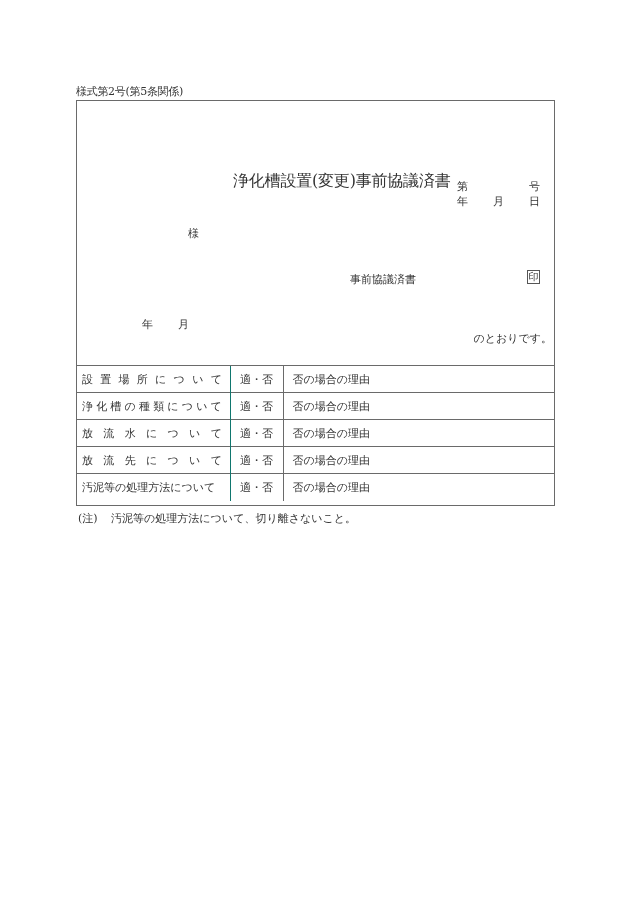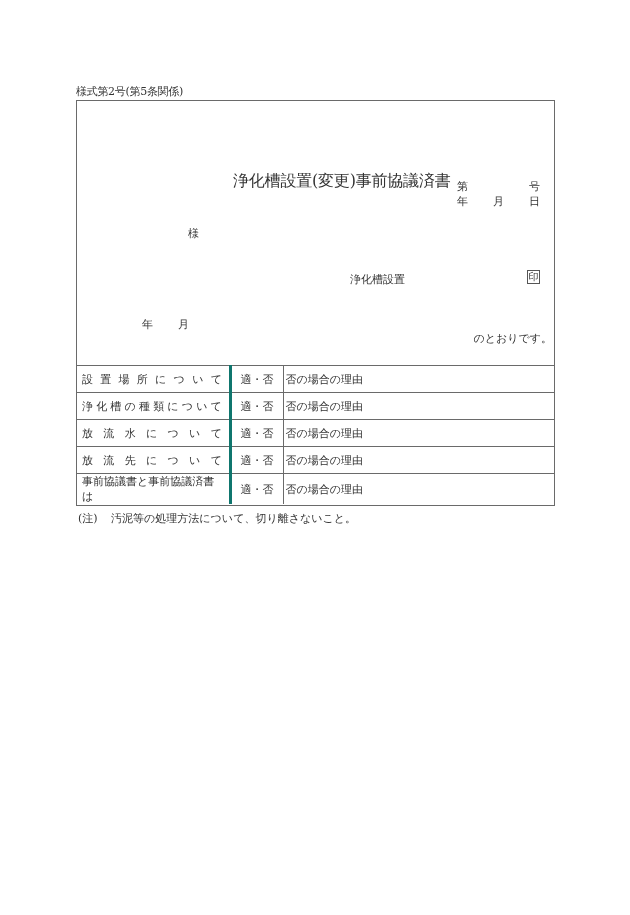--- a/index.html
+++ b/index.html
@@ -147,7 +147,7 @@
 
 <div class="addressee">様</div>
 
-<div class="issuer">浄化槽設置</div>
+<div class="issuer">事前協議済書</div>
 <div class="seal">印</div>
 
 <div class="body-text">

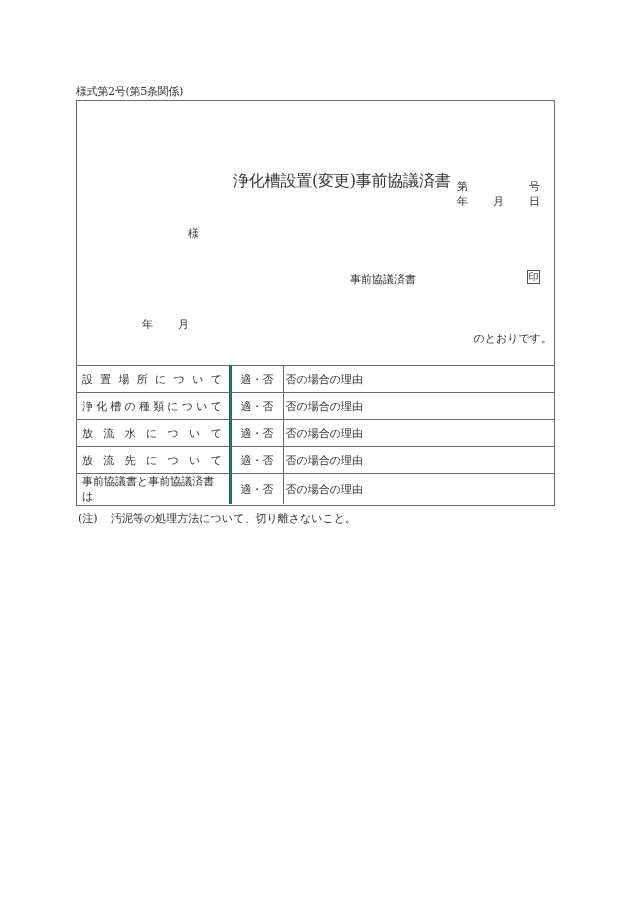--- a/index.html
+++ b/index.html
@@ -105,7 +105,7 @@
     }
     .check-table td.c2 {
       width: 53px;
-      border-left: 3px solid #0f766e;
+      border-left: 1px solid #0f766e;
       text-align: center;
     }
     .check-table td.c3 {

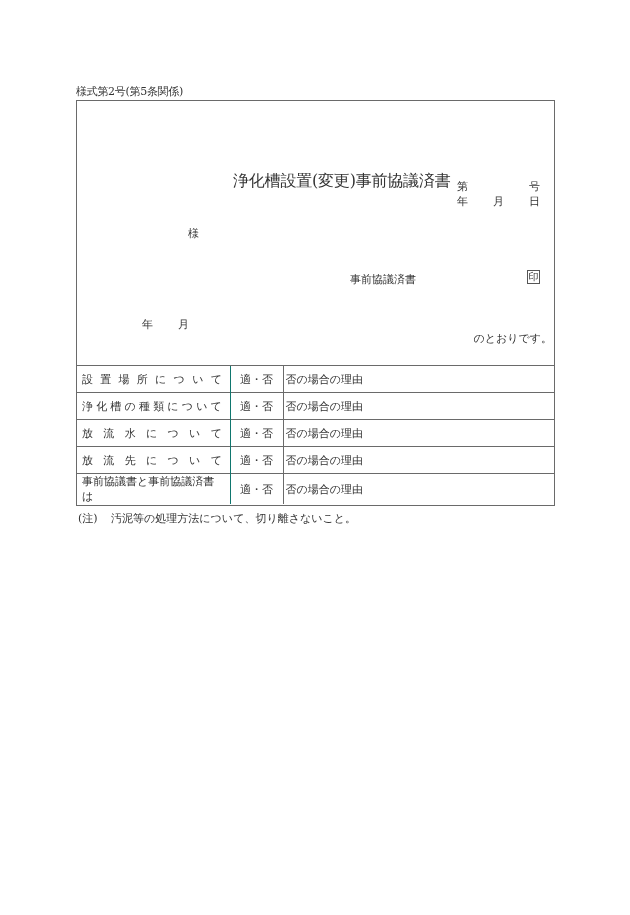--- a/index.html
+++ b/index.html
@@ -110,7 +110,7 @@
     }
     .check-table td.c3 {
       border-left: 1px solid #6a6a6a;
-      padding-left: 2px;
+      padding-left: 9px;
     }
     .item-label {
       display: flex;

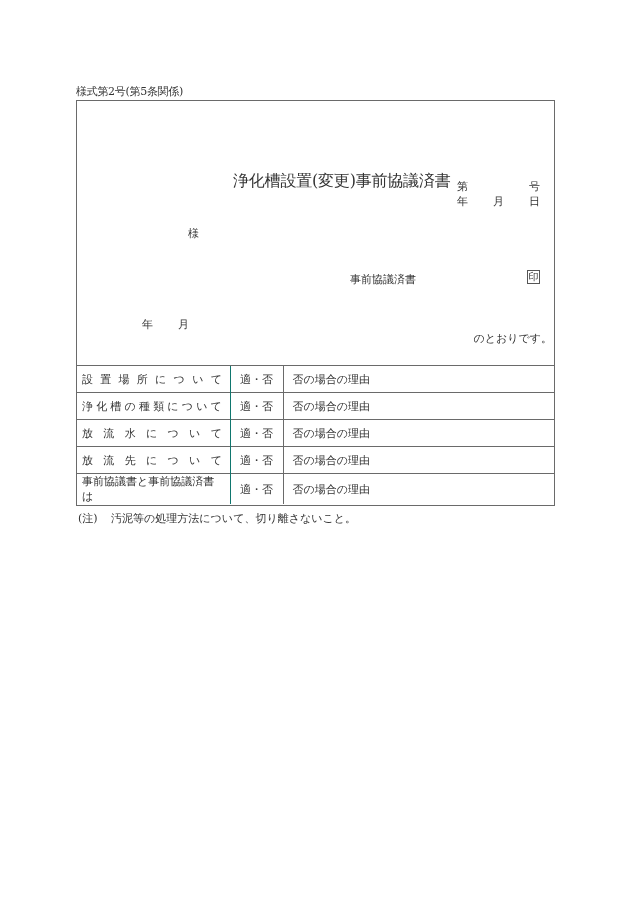--- a/index.html
+++ b/index.html
@@ -226,7 +226,7 @@
     </tr>
     <tr>
       <td class="c1">
-        <div class="item-label tight">事前協議書と事前協議済書は</div>
+        <div class="item-label tight">汚泥等の処理方法について</div>
       </td>
       <td class="c2">適・否</td>
       <td class="c3">否の場合の理由</td>

